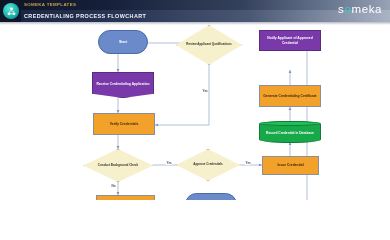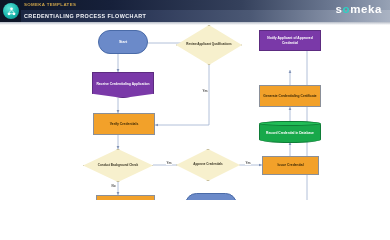--- a/index.html
+++ b/index.html
@@ -38,7 +38,7 @@
   }
   .hdr-brand {
     position:absolute; right:8px; top:2.5px;
-    font-size:11.5px; font-weight:bold; letter-spacing:.6px;
+    font-size:11.5px; font-weight:normal; letter-spacing:.6px;
     color:#ffffff; white-space:nowrap;
   }
   .hdr-brand .o { color:#2fd0c4; }

